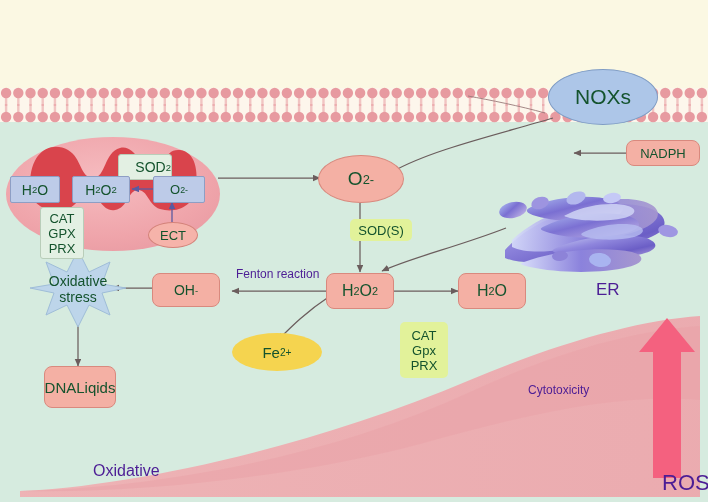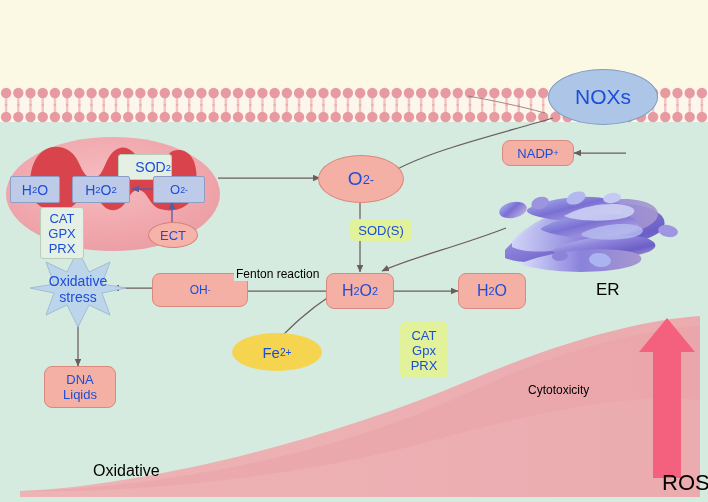--- a/index.html
+++ b/index.html
@@ -10,7 +10,7 @@
 
   
   .node{position:absolute;display:flex;align-items:center;justify-content:center;
-        text-align:center;box-sizing:border-box;color:#1d4ed8;}
+        text-align:center;box-sizing:border-box;color:#14532d;}
   .boxblue{background:#bdcbe8;border:1px solid #8e9ec4;border-radius:2px;}
   .boxpink{background:#f4b0a4;border:1px solid #d9897e;border-radius:8px;}
   .ellpink{background:#f4b0a4;border:1px solid #d9897e;border-radius:50%;}

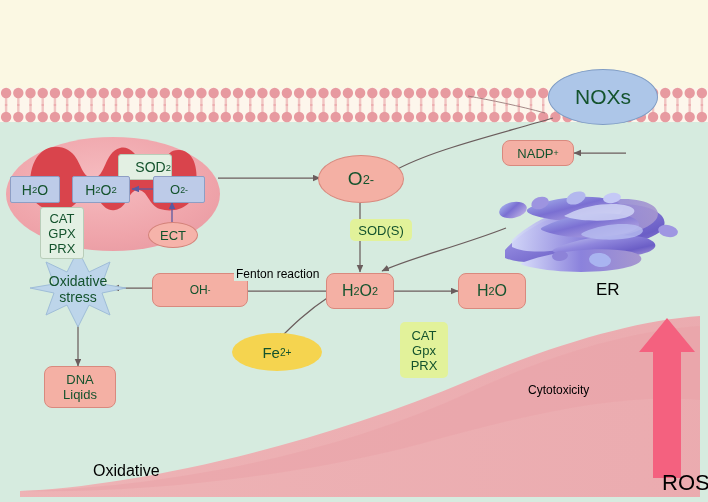--- a/index.html
+++ b/index.html
@@ -399,10 +399,6 @@
   </div>
 
 
-  <div class="node boxpink" style="left:502px;top:140px;width:72px;height:26px;font-size:13px;">
-    <span>NADP</span>
-      <sup>+</sup>
-  </div>
 
   <div class="node ellpink" style="left:318px;top:155px;width:86px;height:48px;font-size:19px;">
     <span>O</span>

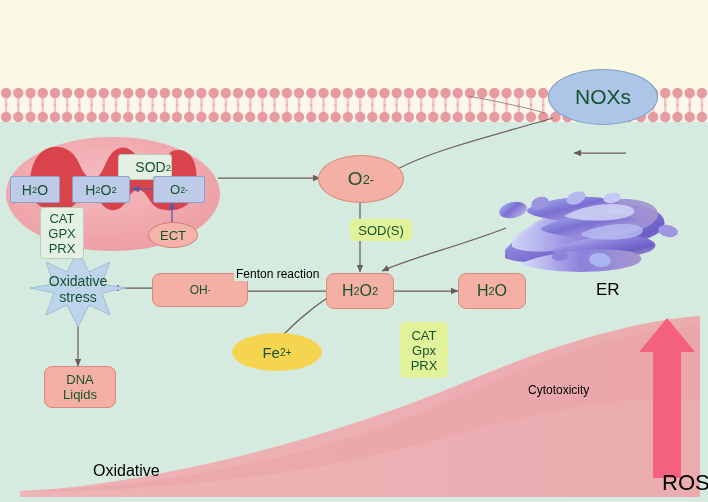--- a/index.html
+++ b/index.html
@@ -398,6 +398,9 @@
     <span>NOXs</span>
   </div>
 
+  <div class="node boxpink" style="left:626px;top:140px;width:74px;height:26px;font-size:13px;">
+    <span>NADPH</span>
+  </div>
 
 
   <div class="node ellpink" style="left:318px;top:155px;width:86px;height:48px;font-size:19px;">

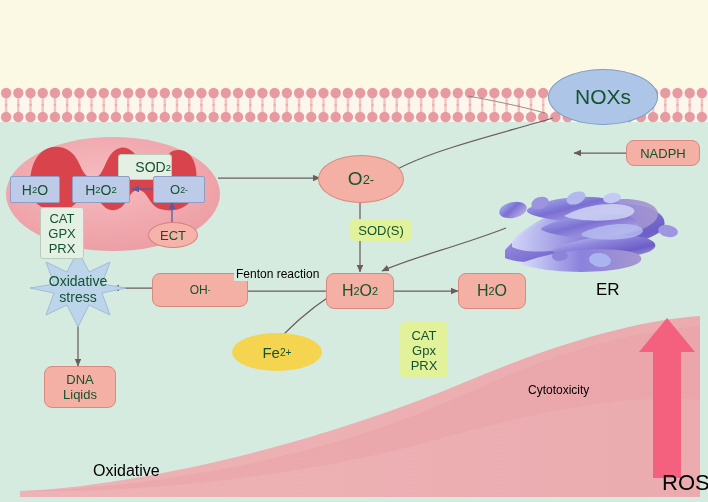--- a/index.html
+++ b/index.html
@@ -6,7 +6,7 @@
   body{font-family:"Liberation Sans","DejaVu Sans",sans-serif;}
   #stage{position:relative;width:708px;height:502px;overflow:hidden;background:#fbf8e3;}
   #svgroot{position:absolute;left:0;top:0;width:708px;height:502px;}
-  .lbl{position:absolute;white-space:nowrap;color:#000000;line-height:1.05;}
+  .lbl{position:absolute;white-space:nowrap;color:#4c1d95;line-height:1.05;}
 
   
   .node{position:absolute;display:flex;align-items:center;justify-content:center;

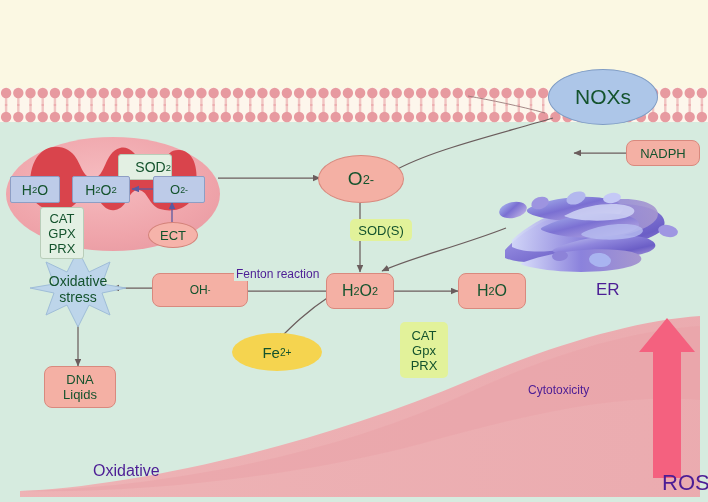--- a/index.html
+++ b/index.html
@@ -458,7 +458,7 @@
     <span>Liqids</span>
   </div>
 
-  <div class="node boxpink" style="left:152px;top:273px;width:96px;height:34px;font-size:12px;">
+  <div class="node boxpink" style="left:152px;top:273px;width:68px;height:34px;font-size:14px;">
     <span>OH</span>
       <sup>-</sup>
   </div>

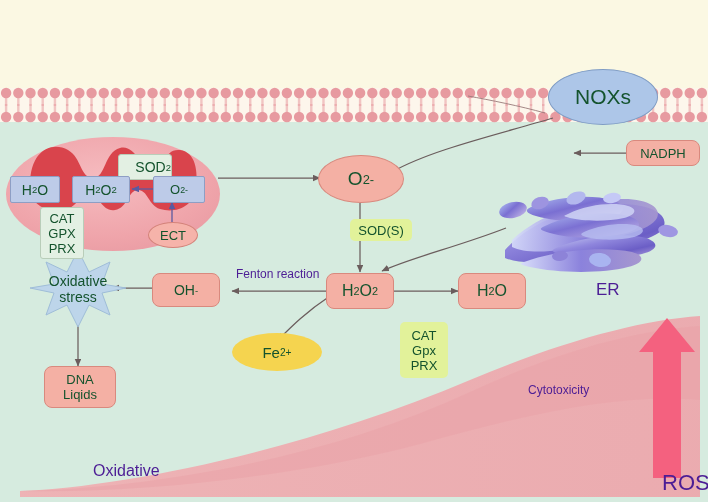--- a/index.html
+++ b/index.html
@@ -452,8 +452,8 @@
     <span>stress</span>
   </div>
 
-  <div class="node boxpink" style="left:44px;top:366px;width:72px;height:42px;font-size:13px;
-              flex-direction:column;justify-content:center;align-items:center;">
+  <div class="node boxpink" style="left:44px;top:366px;width:72px;height:42px;font-size:15px;
+              flex-direction:row;justify-content:center;align-items:center;">
     <span>DNA</span>
     <span>Liqids</span>
   </div>

